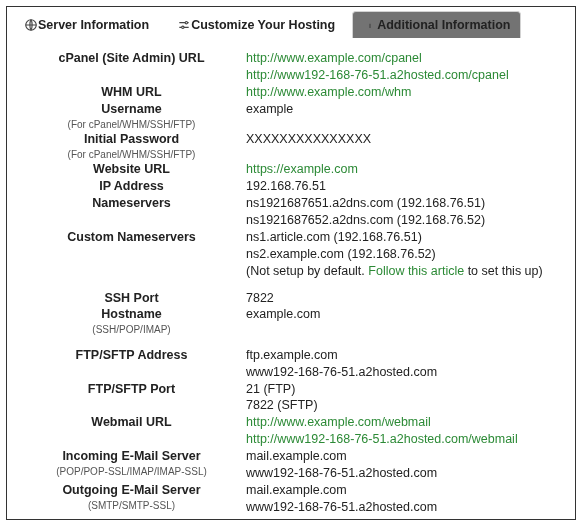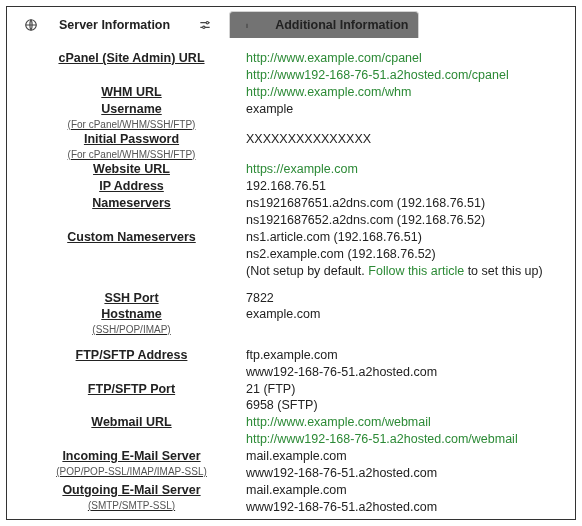--- a/index.html
+++ b/index.html
@@ -26,7 +26,7 @@
   .tab {
     display: flex;
     align-items: center;
-    gap: 21px;
+    gap: 0;
     padding: 6px 10px;
     border: 1px solid transparent;
     border-bottom: none;

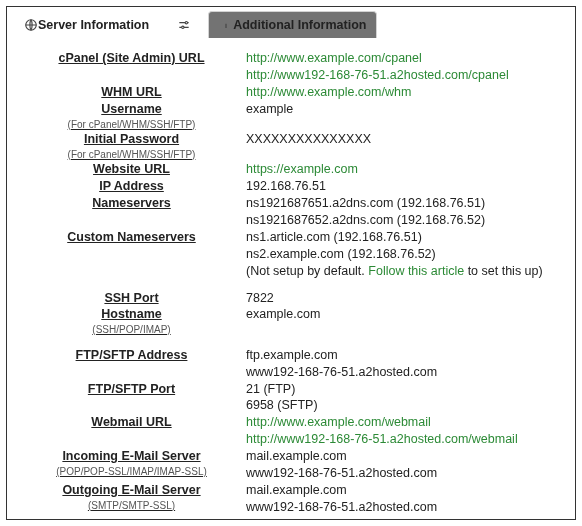--- a/index.html
+++ b/index.html
@@ -105,6 +105,7 @@
             <circle cx="10" cy="16" r="2"></circle>
           </svg>
       </span>
+      <span>Customize Your Hosting</span>
     </div>
     <div class="tab active">
       <span class="icon">

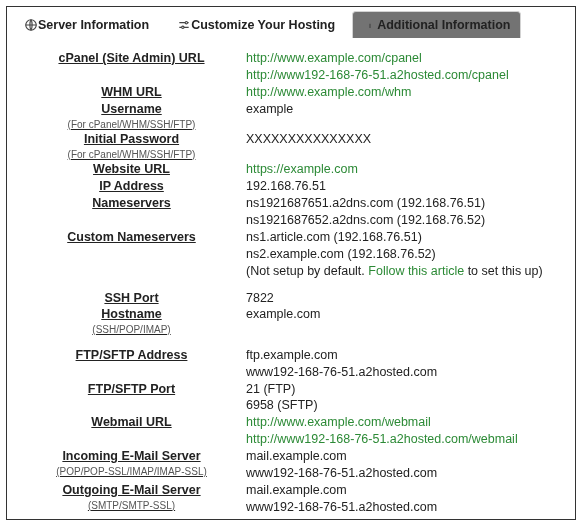--- a/index.html
+++ b/index.html
@@ -59,7 +59,6 @@
     width: 225px;
     text-align: center;
     padding-right: 4px;
-    text-decoration: underline;
   }
   .label-main {
     font-weight: 700;

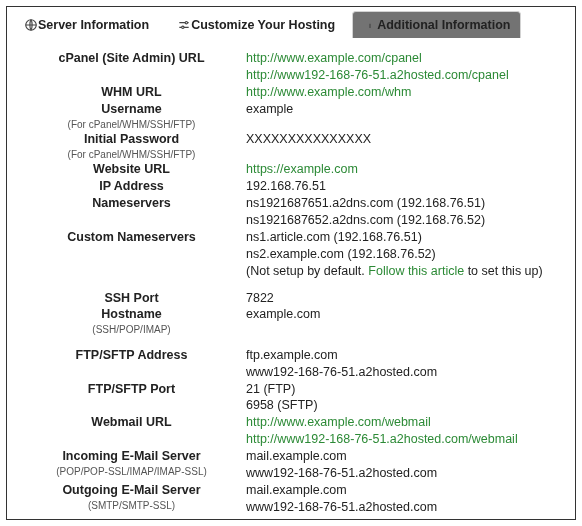--- a/index.html
+++ b/index.html
@@ -235,7 +235,7 @@
       </div>
       <div class="value-col">
         <div class="value-line">21 (FTP)</div>
-        <div class="value-line">6958 (SFTP)</div>
+        <div class="value-line">7822 (SFTP)</div>
       </div>
     </div>
 

